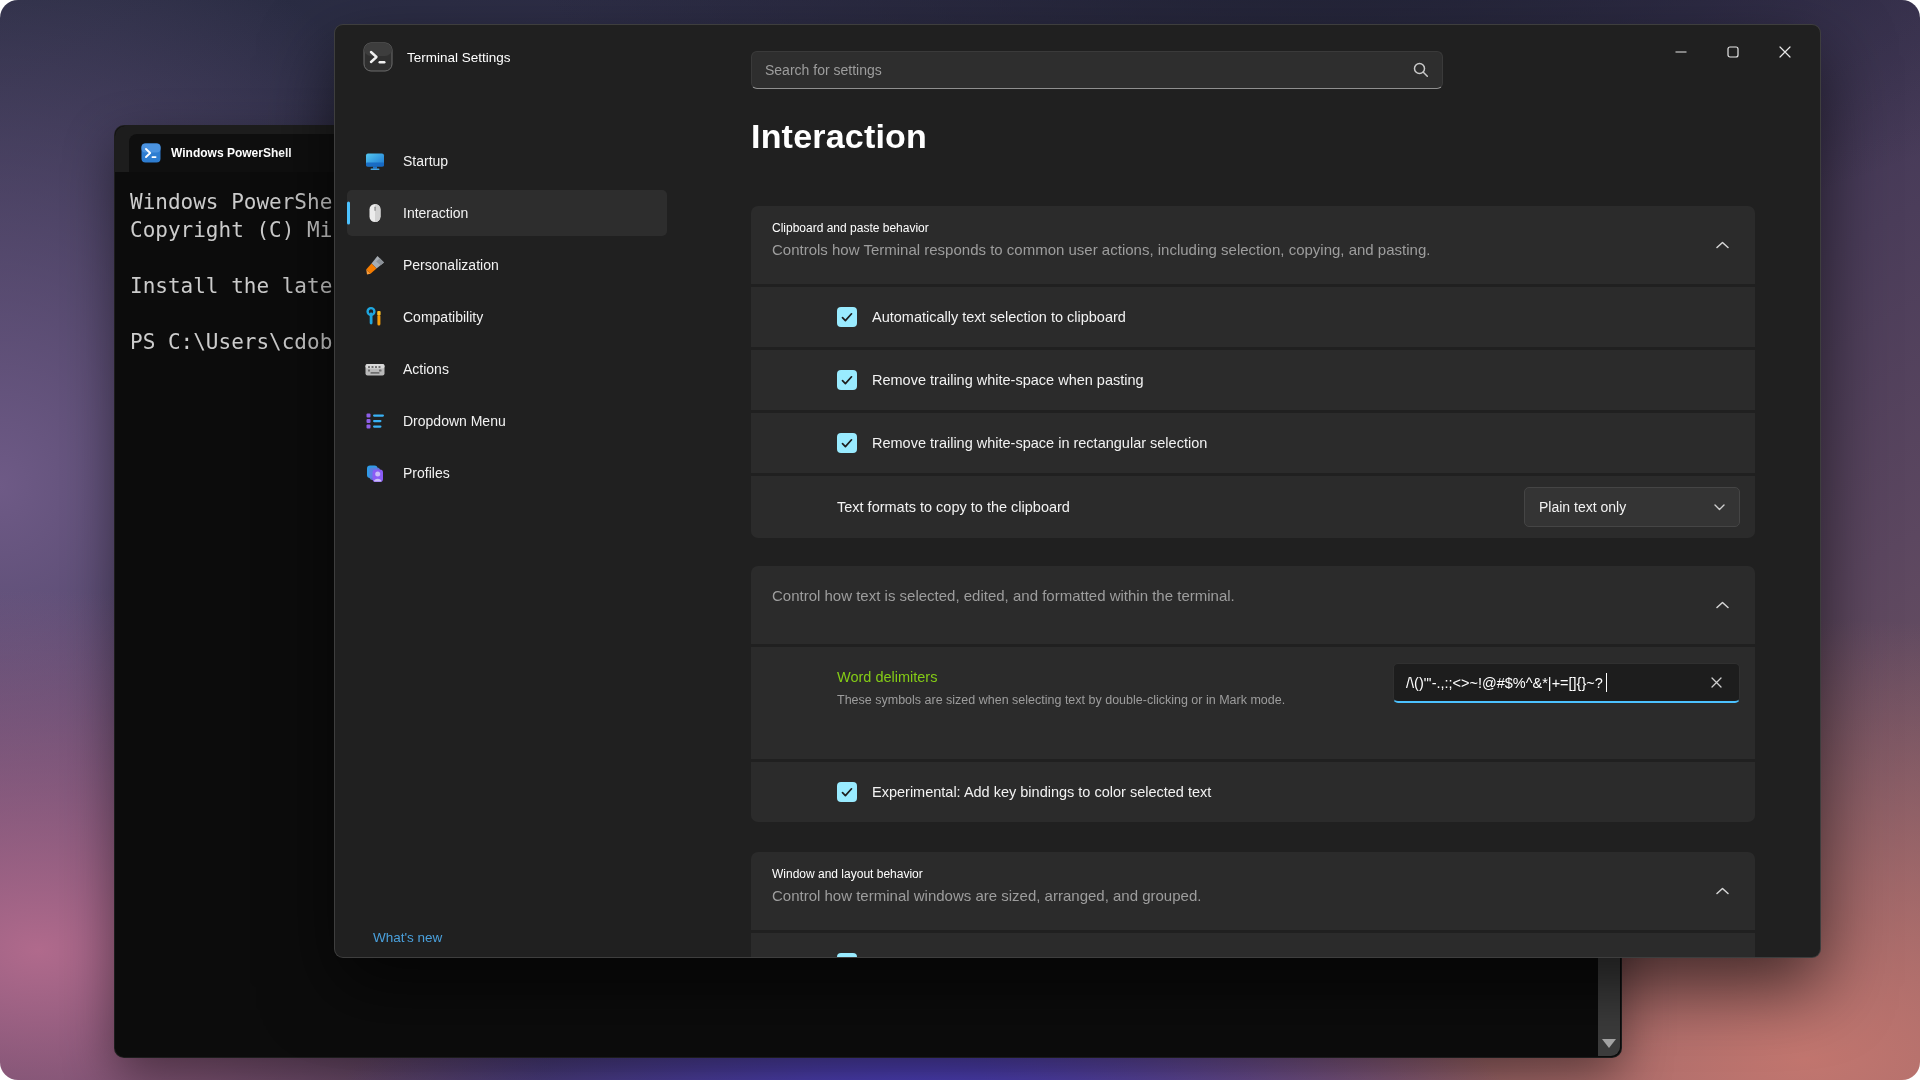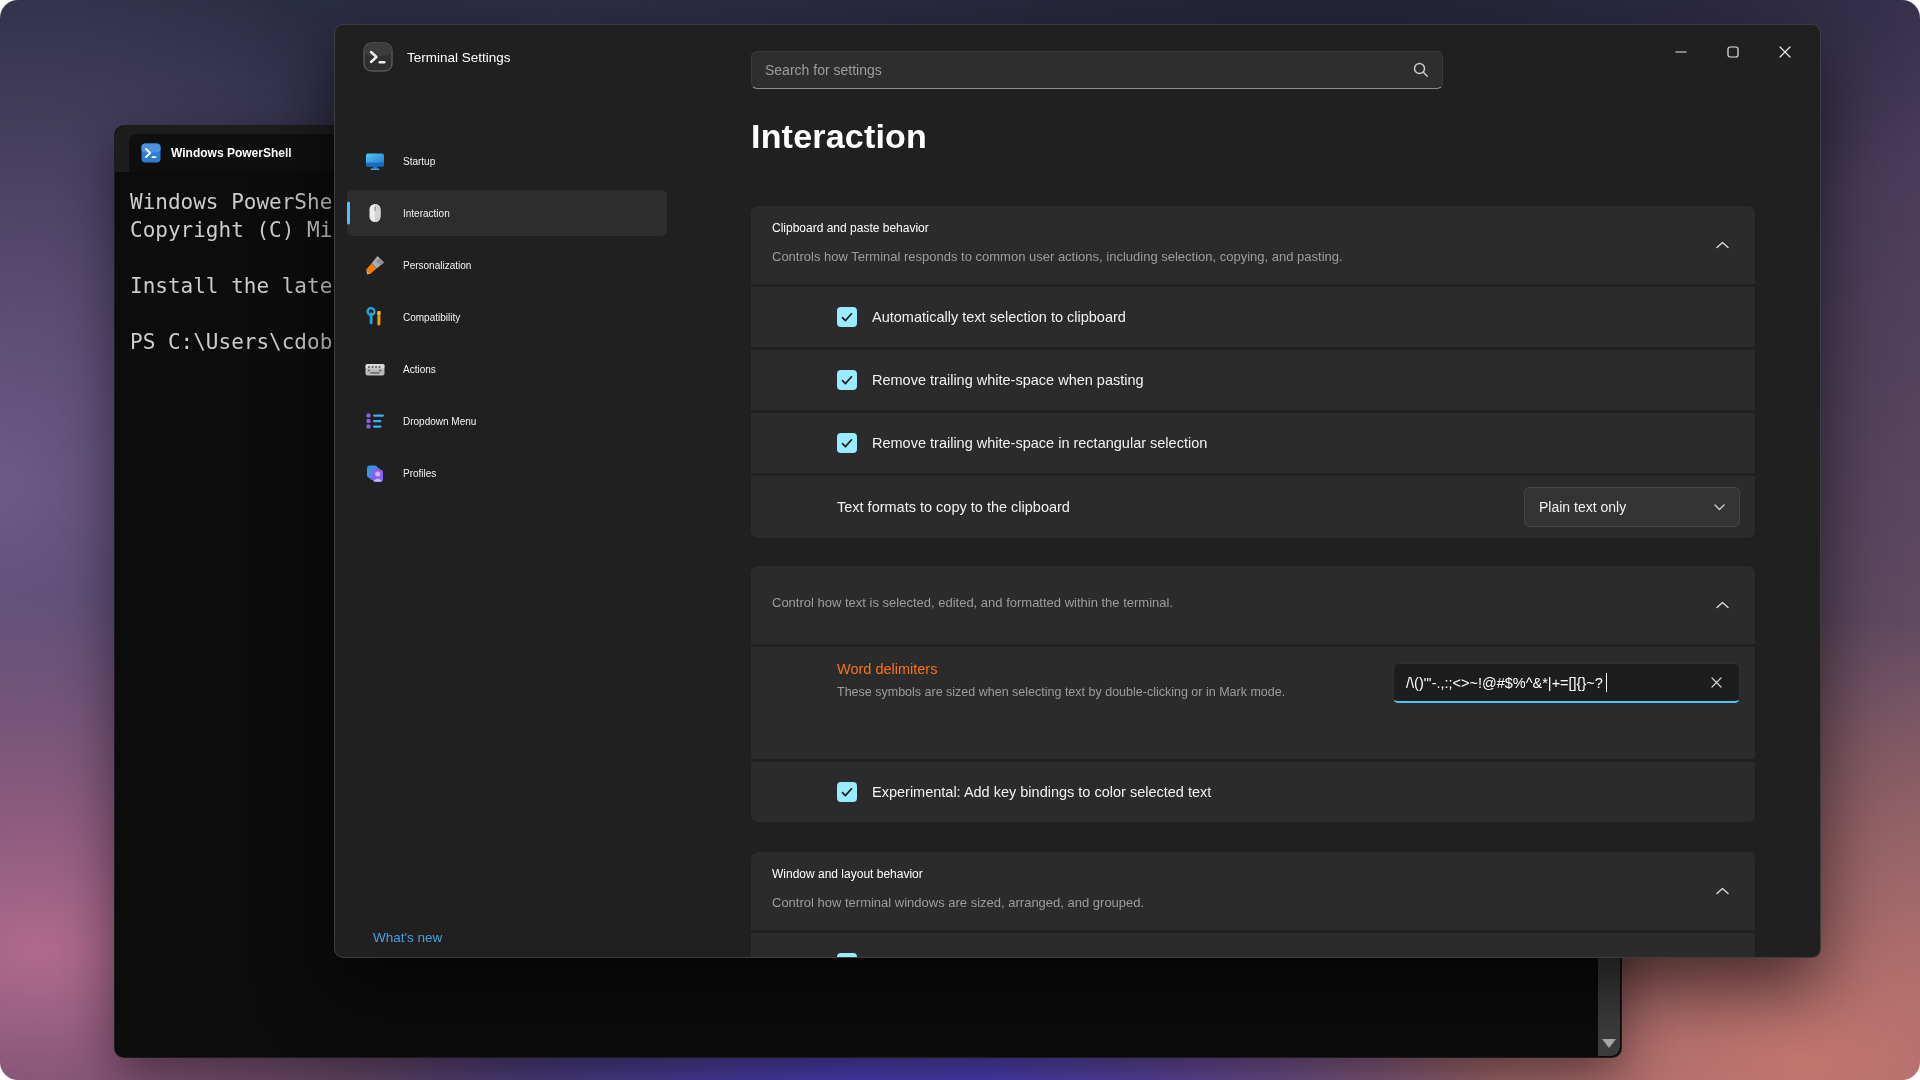--- a/index.html
+++ b/index.html
@@ -41,7 +41,7 @@
   .cap-btn{width:42px;height:34px;display:flex;align-items:center;justify-content:center;border-radius:5px;}
   
   .side-item{position:absolute;left:12px;width:320px;height:46px;border-radius:5px;
-    display:flex;align-items:center;padding-left:17px;gap:17px;color:#f2f2f2;font-size:10px;}
+    display:flex;align-items:center;padding-left:17px;gap:17px;color:#f2f2f2;font-size:14px;}
   .side-item.sel{background:#2d2d2d;}
   .side-item.sel::before{content:"";position:absolute;left:0;top:50%;transform:translateY(-50%);
     width:3px;height:23px;border-radius:2px;background:#4cc2ff;}

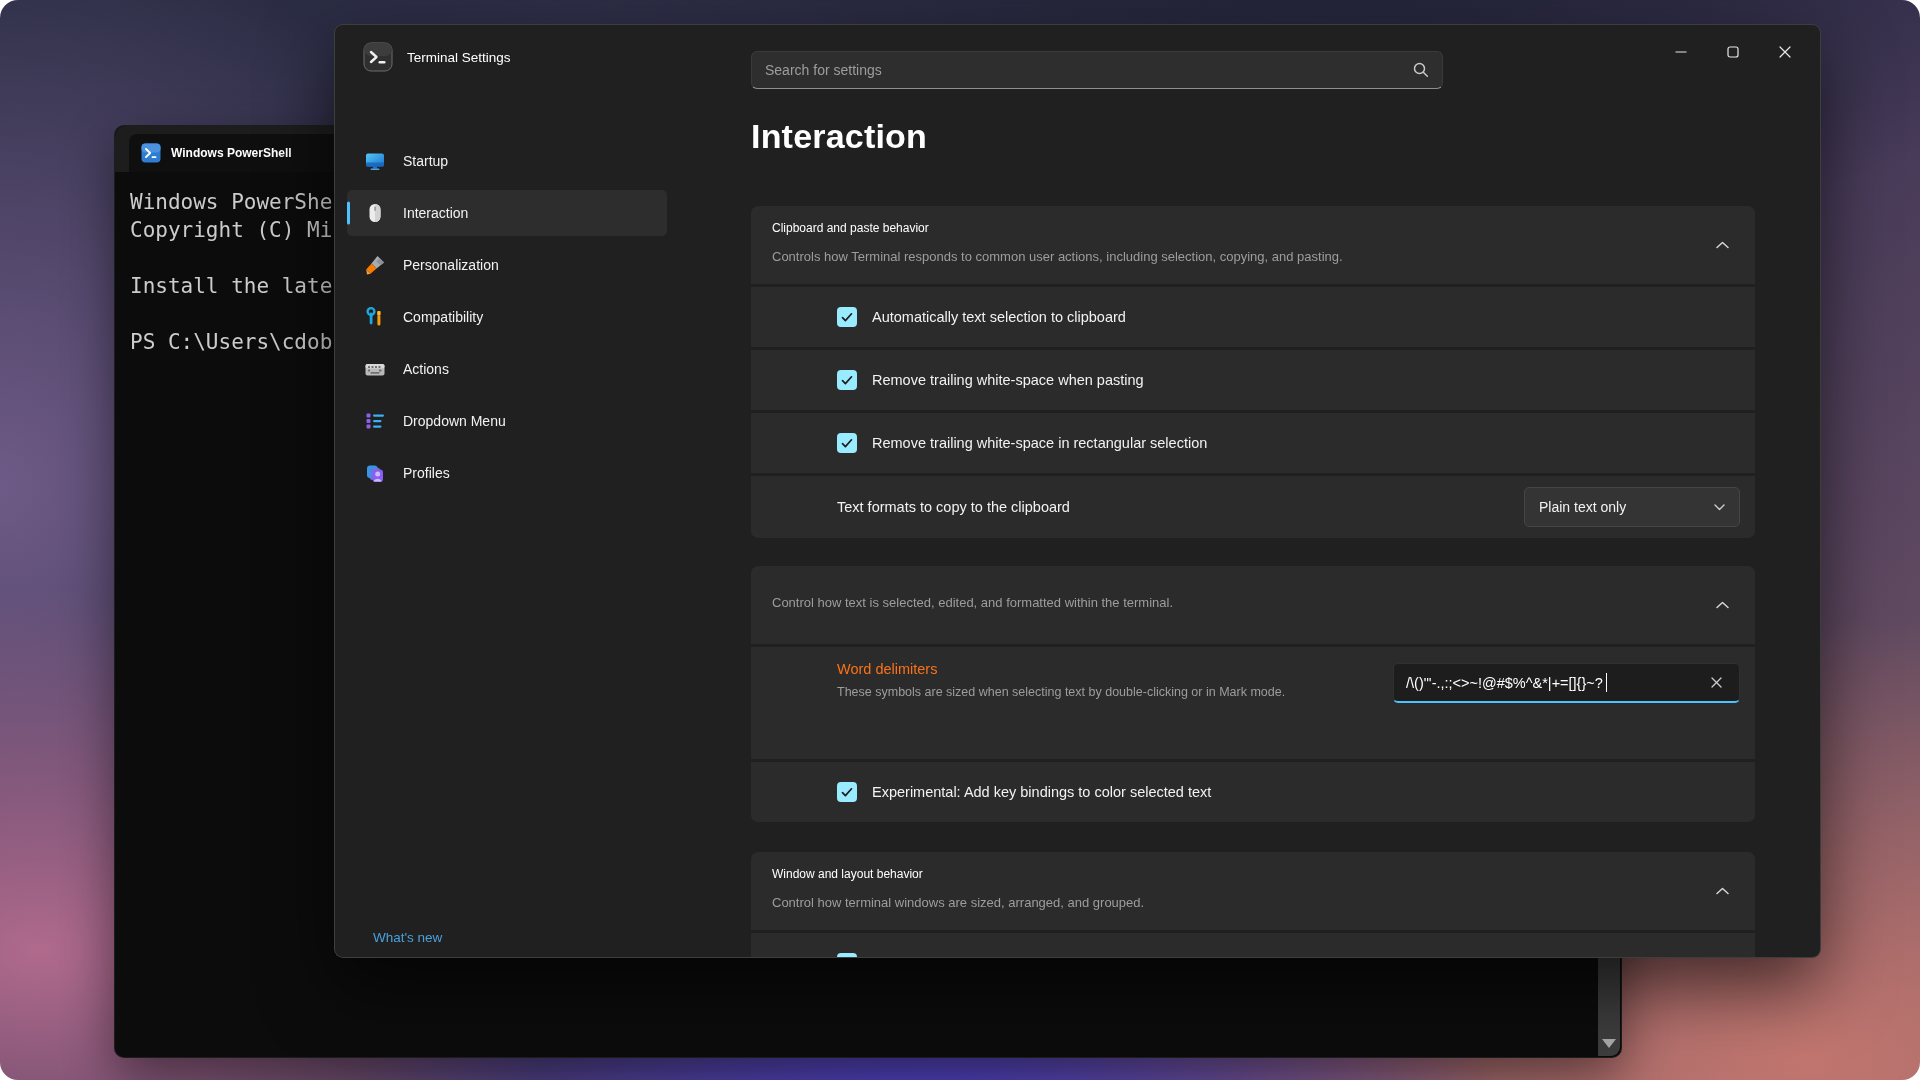--- a/index.html
+++ b/index.html
@@ -55,7 +55,7 @@
   .card.last{border-radius:0 0 7px 7px;margin-bottom:0;}
   .exp-head{height:78px;padding:15px 22px 0 21px;}
   .exp-head .t{color:#fff;font-size:12px;}
-  .exp-head .d{color:#9d9d9d;font-size:13px;margin-top:14px;}
+  .exp-head .d{color:#9d9d9d;font-size:15px;margin-top:6px;}
   .chev{position:absolute;right:26px;top:50%;transform:translateY(-50%);}
   .row{height:60px;display:flex;align-items:center;padding-left:86px;color:#f2f2f2;font-size:14.5px;}
   .cb{width:20px;height:20px;border-radius:4px;background:#99ebff;display:flex;align-items:center;justify-content:center;flex:none;}

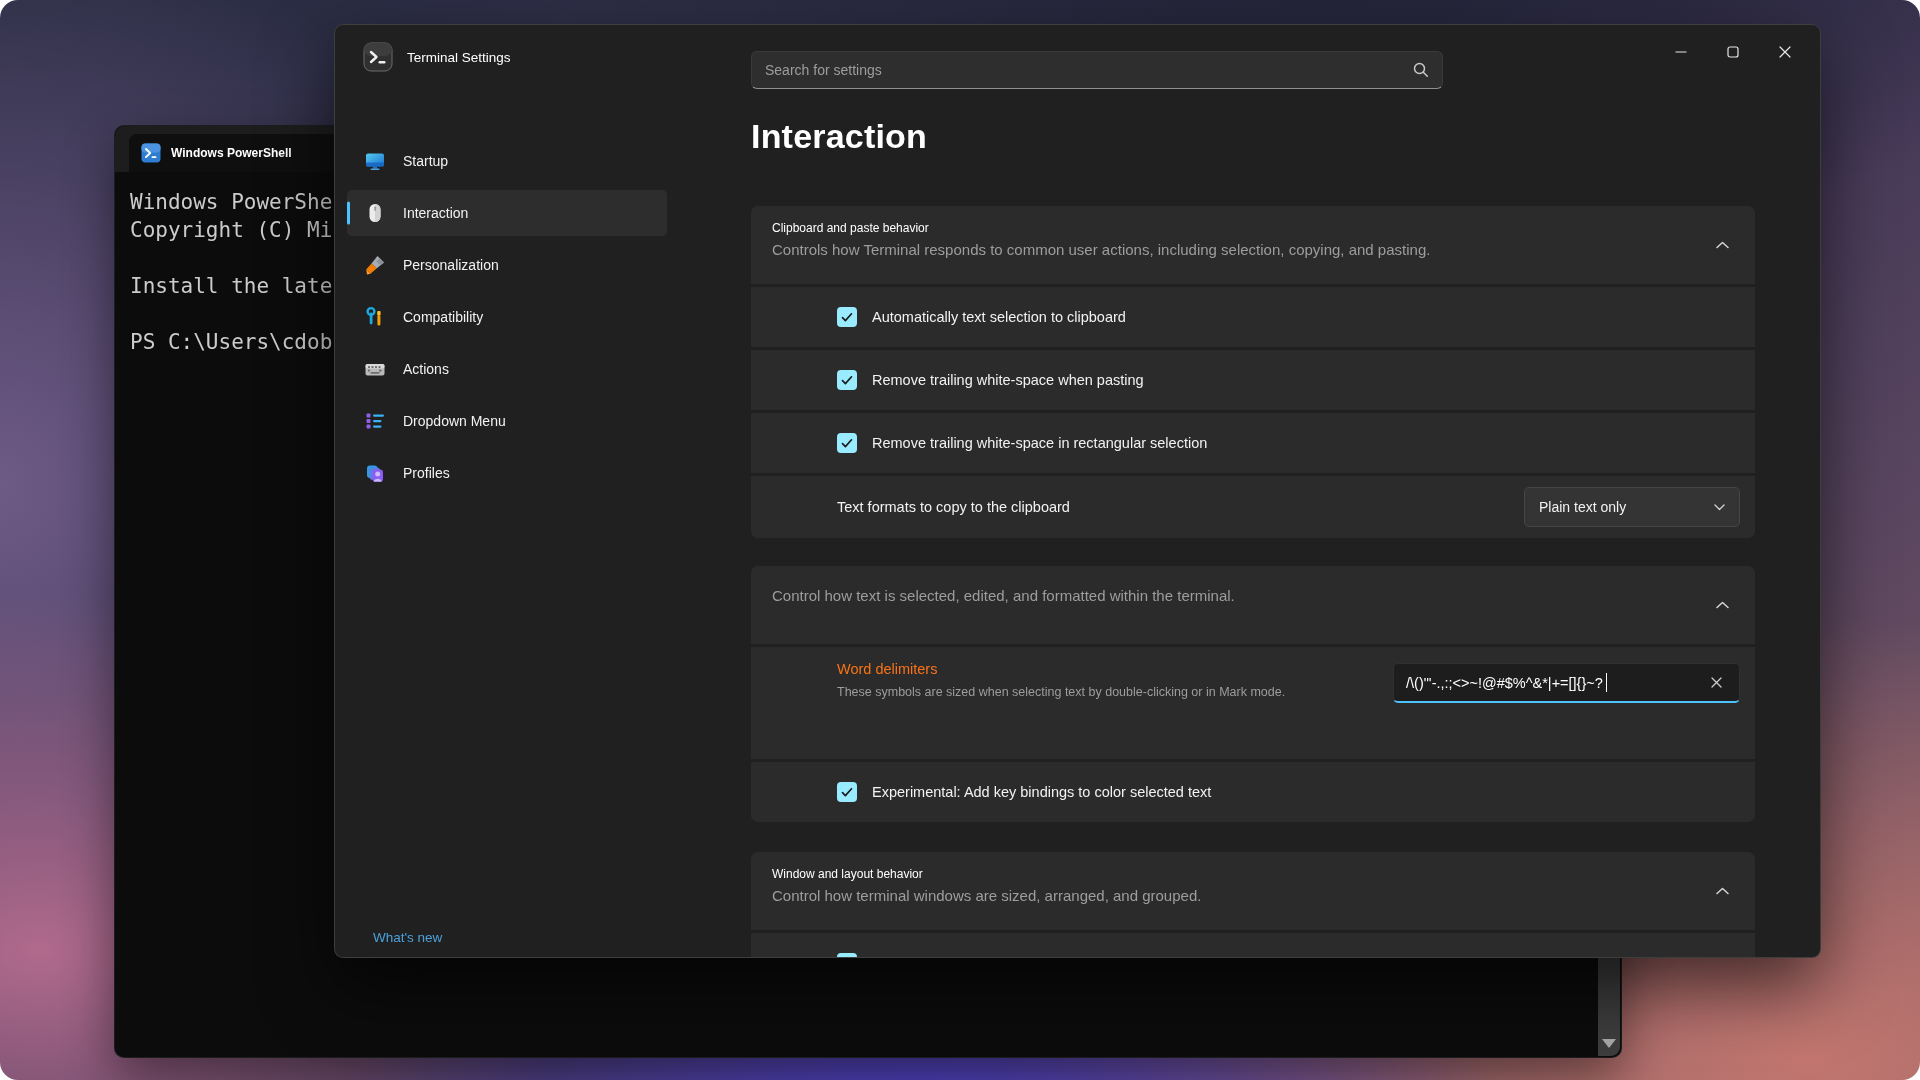--- a/index.html
+++ b/index.html
@@ -66,7 +66,7 @@
     border:1px solid #454545;border-radius:5px;display:flex;align-items:center;padding:0 14px;color:#f2f2f2;font-size:14px;margin-left:8px;}
   .dd .dchev{margin-left:auto;}
   .row.tall{height:112px;align-items:flex-start;padding-top:14px;display:block;}
-  .row.tall .lt{color:#f97316;font-size:14.5px;}
+  .row.tall .lt{color:#84cc16;font-size:14.5px;margin-top:8px;}
   .row.tall .ld{color:#9d9d9d;font-size:12.5px;line-height:19px;margin-top:6px;max-width:500px;}
   .tbox{position:absolute;right:15px;top:16px;width:347px;height:40px;background:#1d1d1d;border:1px solid #303030;
     border-bottom:2px solid #4cc2ff;border-radius:5px;display:flex;align-items:center;padding:0 10px 0 12px;}

